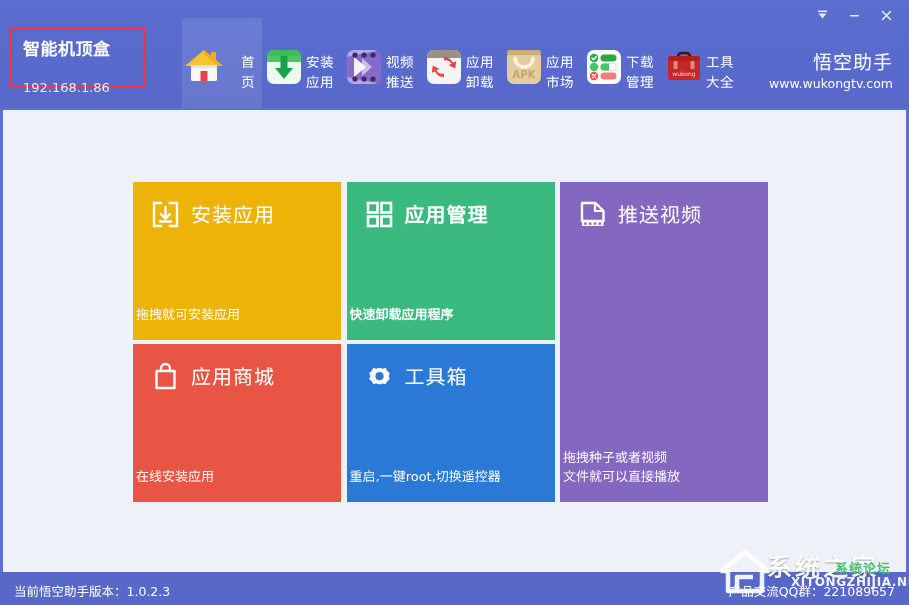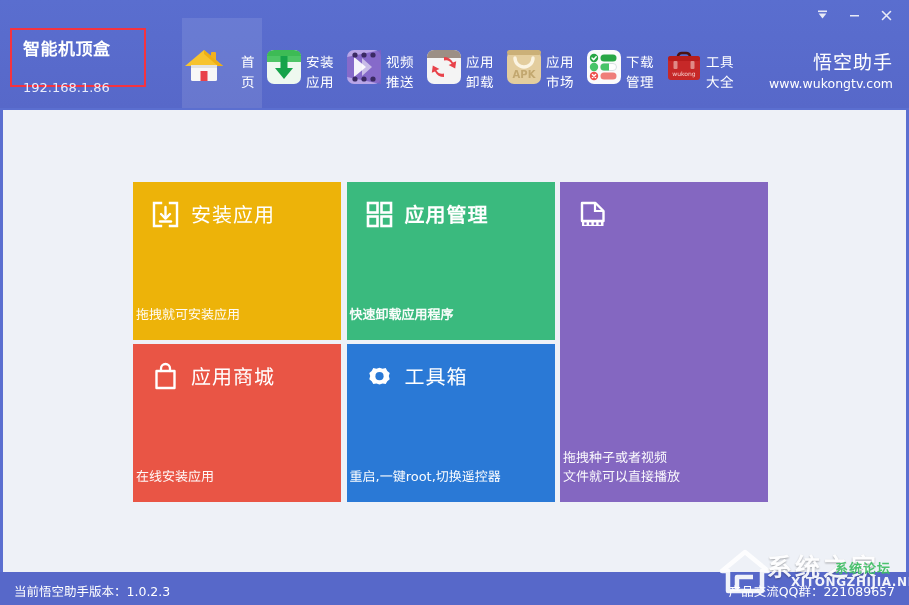--- a/index.html
+++ b/index.html
@@ -451,6 +451,7 @@
               <rect x="20.6" y="22.4" width="2.4" height="2.4" fill="#8467c1"></rect>
             </svg>
           </span>
+          <span class="tile-title">推送视频</span>
         </div>
         <div class="tile-sub">
           <div>拖拽种子或者视频</div>

